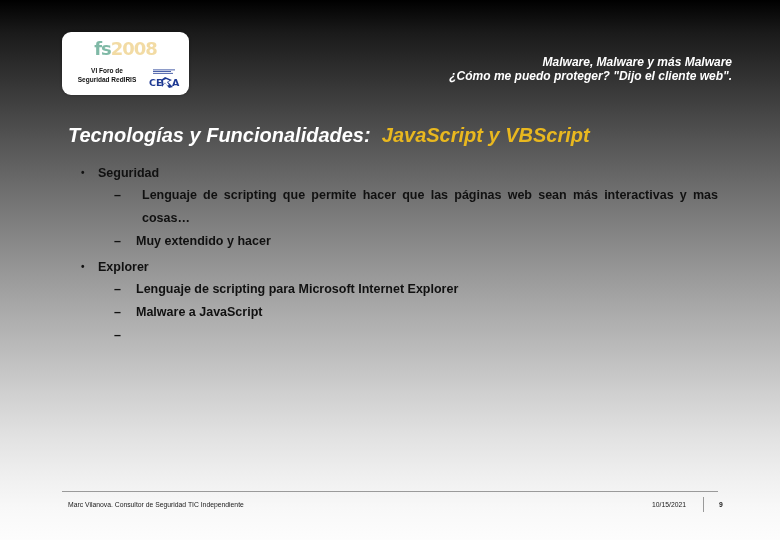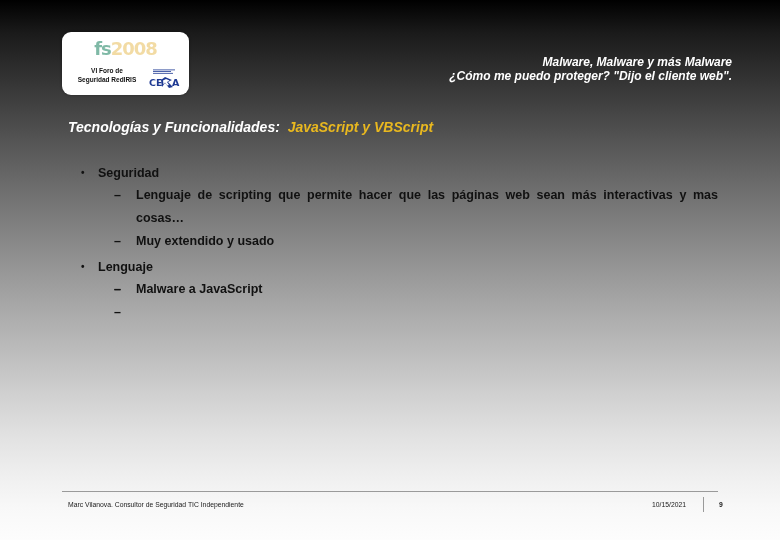--- a/index.html
+++ b/index.html
@@ -102,11 +102,11 @@
   #slide-title {
     position: absolute;
     left: 68px;
-    top: 116px;
+    top: 124px;
     font-family: "Liberation Sans", sans-serif;
     font-style: italic;
     font-weight: bold;
-    font-size: 14px;
+    font-size: 20px;
     line-height: 22px;
     white-space: nowrap;
   }

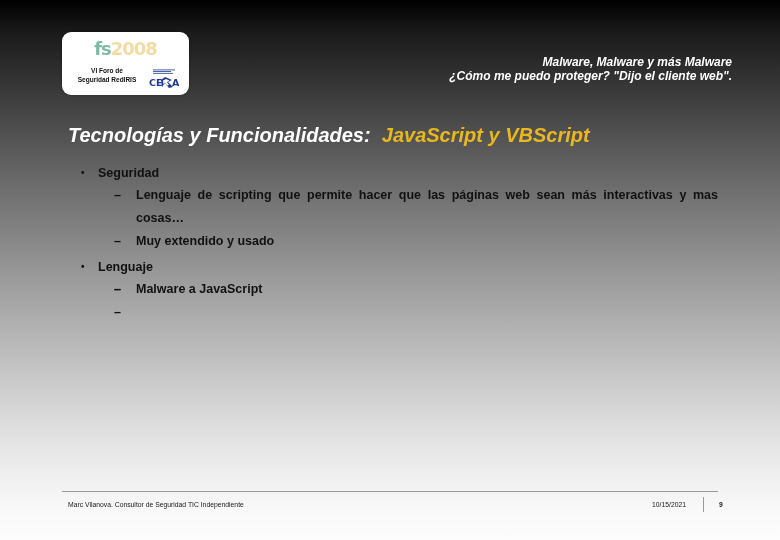--- a/index.html
+++ b/index.html
@@ -161,6 +161,7 @@
     display: block;
     text-align: justify;
     text-align-last: left;
+    margin-left: 6px;
   }
 
   .gap-after { margin-bottom: 3px; }

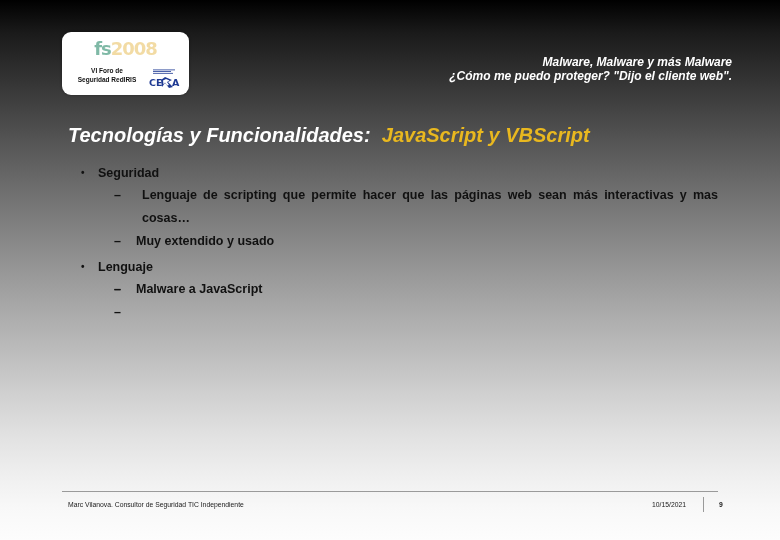--- a/index.html
+++ b/index.html
@@ -267,7 +267,7 @@
 
     <div class="lvl2 gap-after">
       <span class="marker">–</span>
-      <span class="text">Muy extendido y usado</span>
+      <span class="text">Muy extendido y hacer</span>
     </div>
 
     <div class="lvl1">

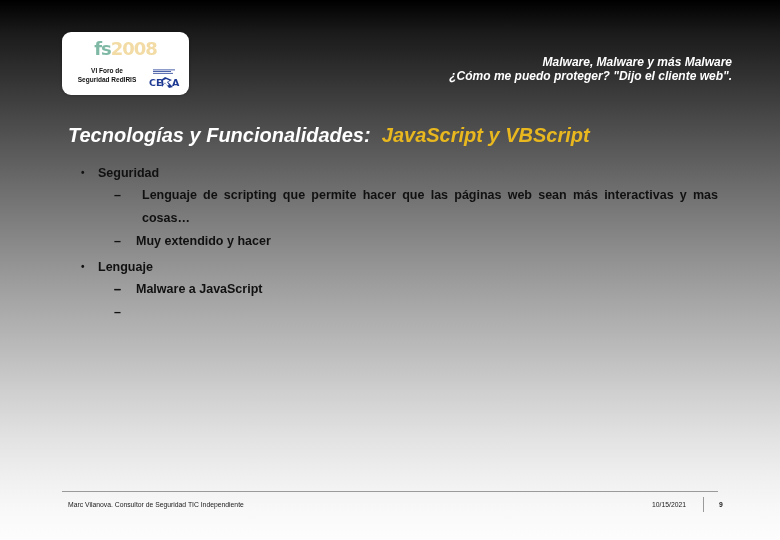--- a/index.html
+++ b/index.html
@@ -272,7 +272,7 @@
 
     <div class="lvl1">
       <span class="marker">•</span>
-      <span class="text">Lenguaje</span>
+      <span class="text">Explorer</span>
     </div>
 
     <div class="lvl2">

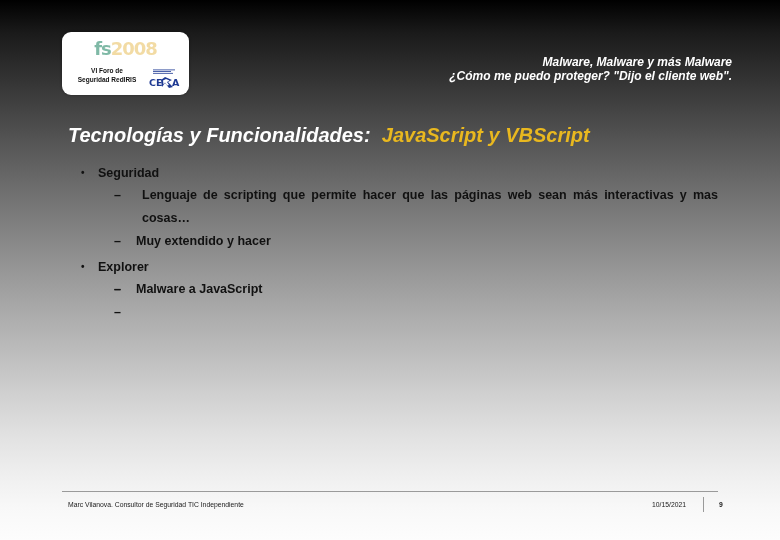--- a/index.html
+++ b/index.html
@@ -277,6 +277,7 @@
 
     <div class="lvl2">
       <span class="marker">–</span>
+      <span class="text">Lenguaje de scripting para Microsoft Internet Explorer</span>
     </div>
 
     <div class="lvl2">

